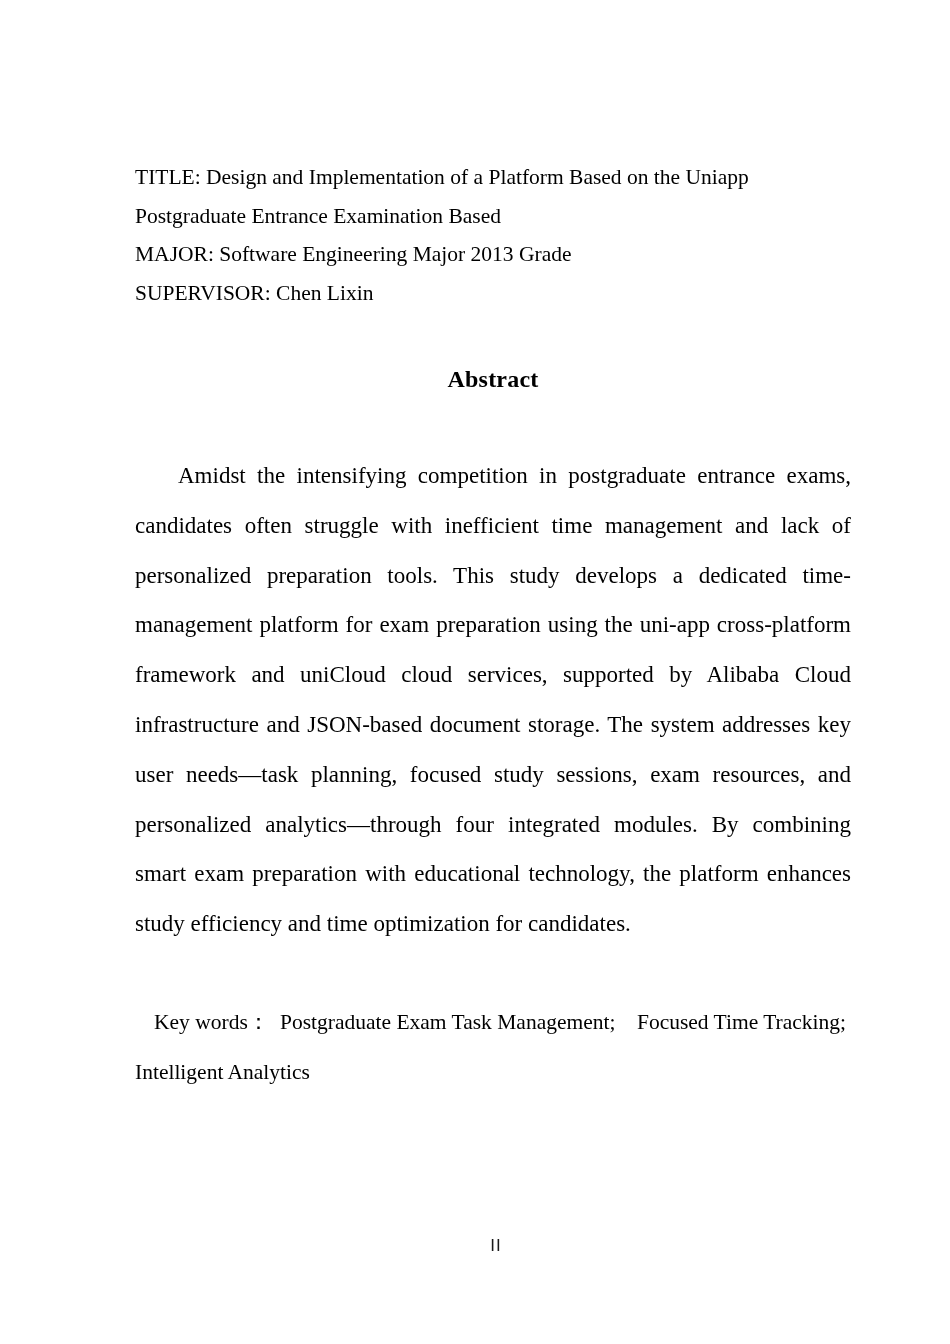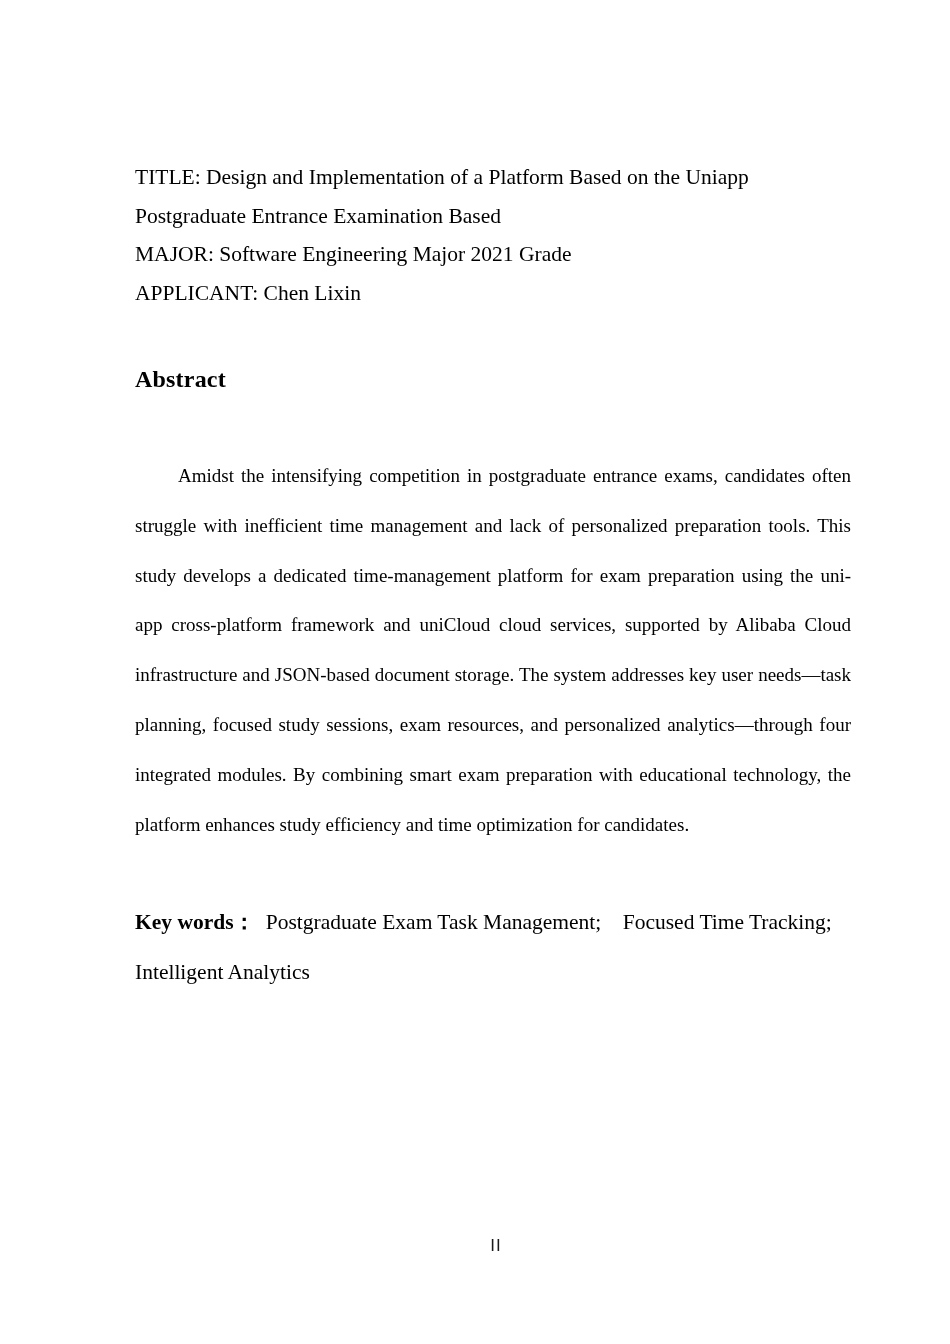--- a/index.html
+++ b/index.html
@@ -100,7 +100,7 @@
     <div class="meta-block">
       <div class="meta-line">TITLE: Design and Implementation of a Platform Based on the Uniapp</div>
       <div class="meta-line">Postgraduate Entrance Examination Based</div>
-      <div class="meta-line">MAJOR: Software Engineering Major 2021 Grade</div>
+      <div class="meta-line">MAJOR: Software Engineering Major 2013 Grade</div>
       <div class="meta-line">APPLICANT: Chen Lixin</div>
     </div>
 

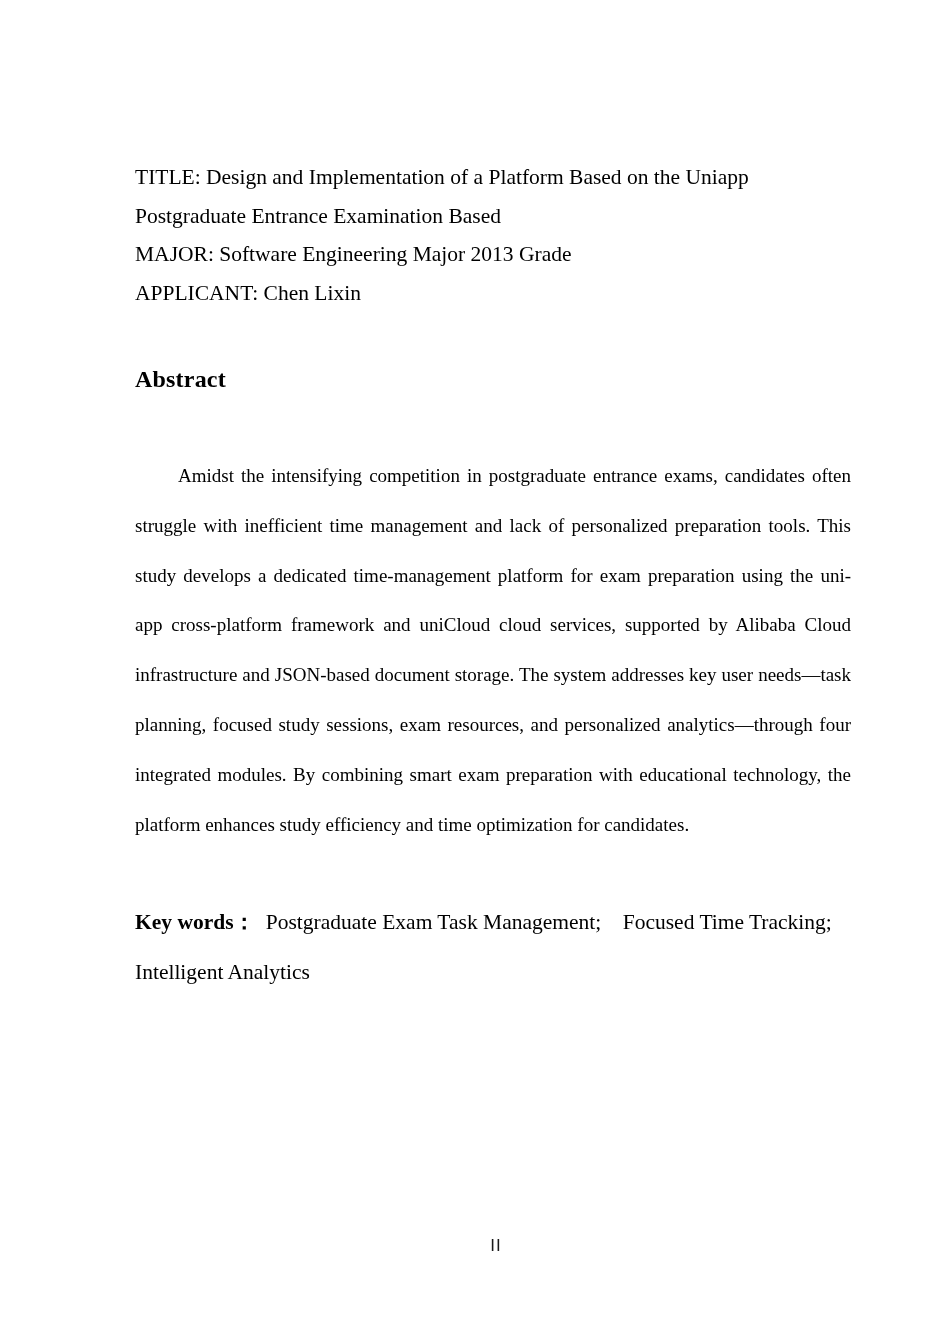--- a/index.html
+++ b/index.html
@@ -101,7 +101,7 @@
       <div class="meta-line">TITLE: Design and Implementation of a Platform Based on the Uniapp</div>
       <div class="meta-line">Postgraduate Entrance Examination Based</div>
       <div class="meta-line">MAJOR: Software Engineering Major 2013 Grade</div>
-      <div class="meta-line">APPLICANT: Chen Lixin</div>
+      <div class="meta-line">SUPERVISOR: Chen Lixin</div>
     </div>
 
     <div class="abstract-heading">Abstract</div>

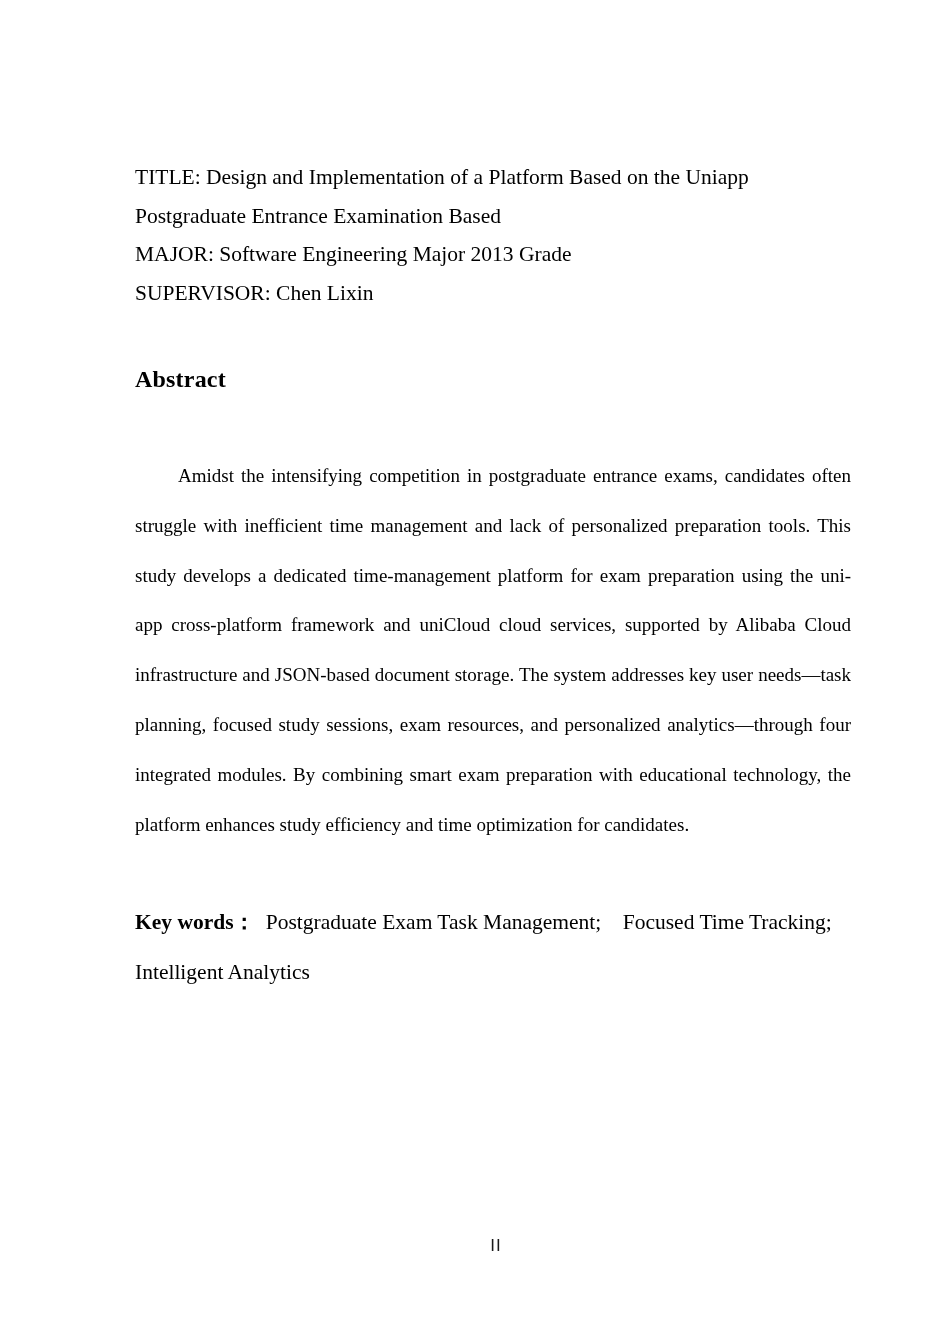--- a/index.html
+++ b/index.html
@@ -44,6 +44,7 @@
     margin-top: 52px;
     font-size: 24px;
     font-weight: bold;
+    text-align: center;
     line-height: 30px;
     letter-spacing: 0.2px;
   }

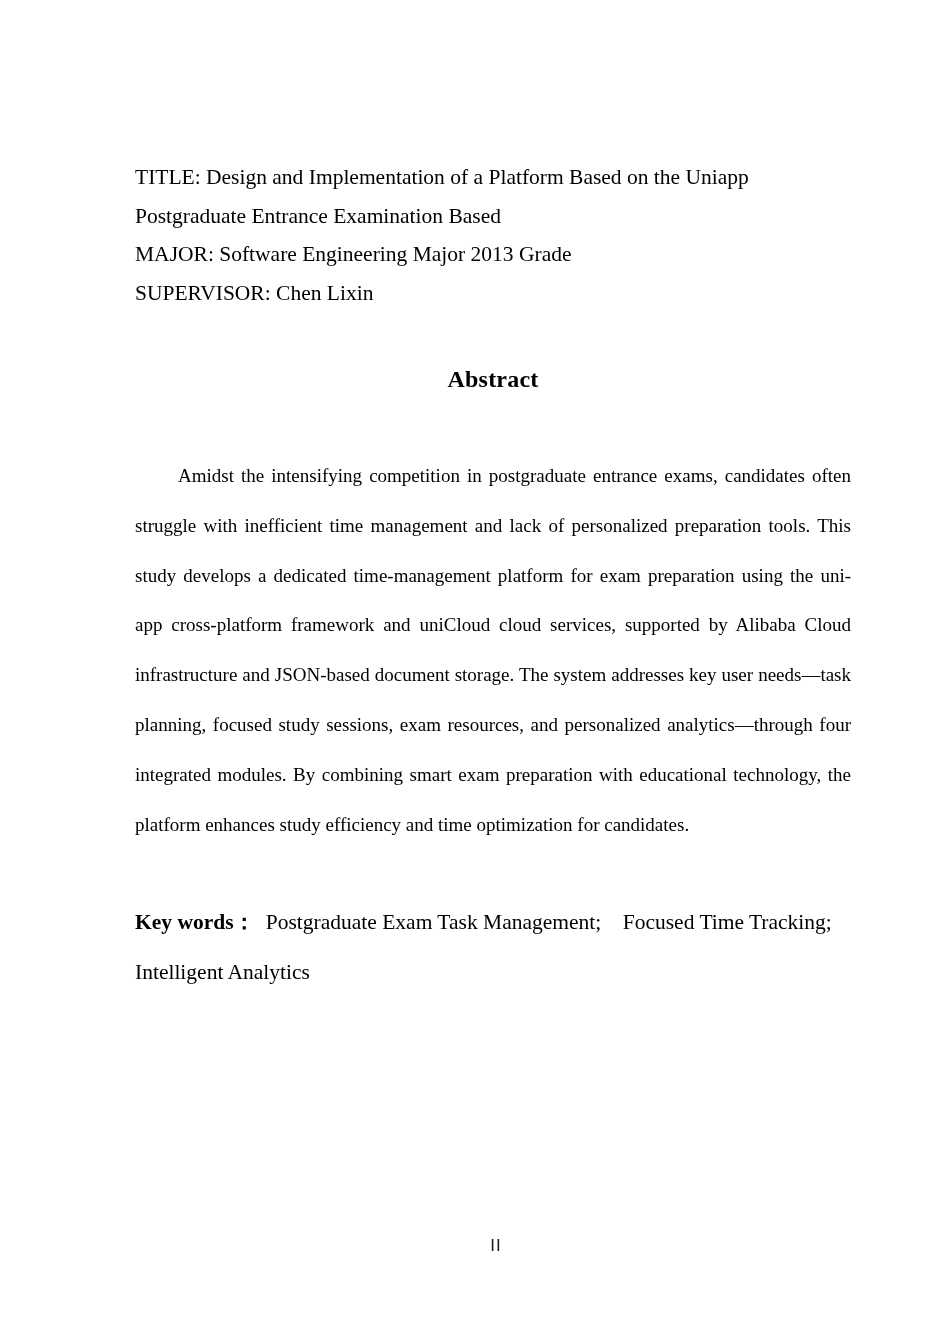--- a/index.html
+++ b/index.html
@@ -52,7 +52,7 @@
   
   .abstract-body {
     margin-top: 57px;
-    font-size: 19px;
+    font-size: 23px;
     line-height: 49.8px;
     text-align: justify;
     text-justify: inter-word;

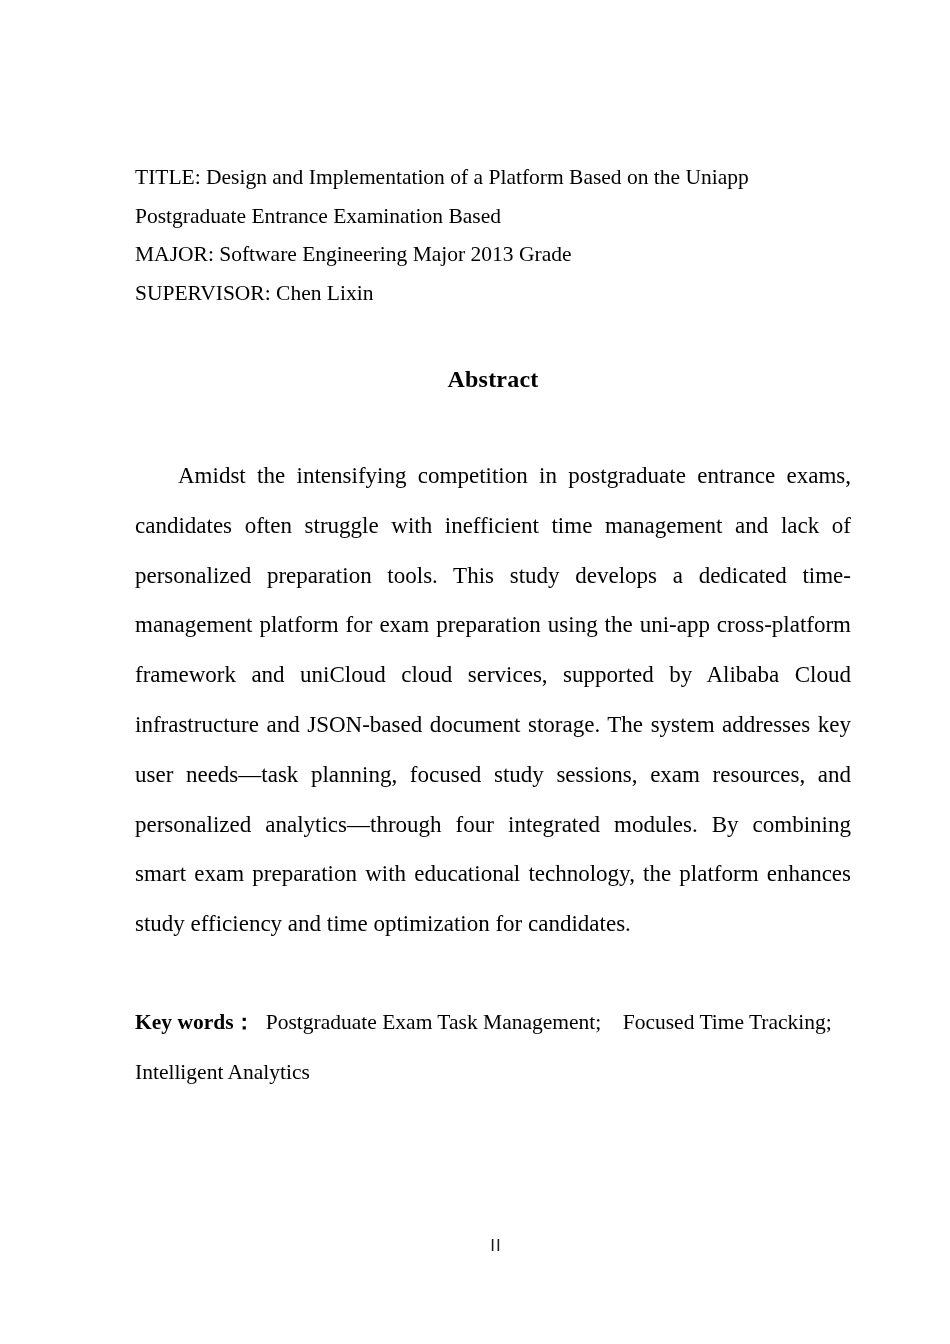--- a/index.html
+++ b/index.html
@@ -68,8 +68,9 @@
     text-align: left;
   }
   .keywords-label {
-    font-weight: bold;
+    font-weight: normal;
     white-space: pre;
+    margin-left: 19px;
   }
   .keywords-values {
     white-space: pre-wrap;

